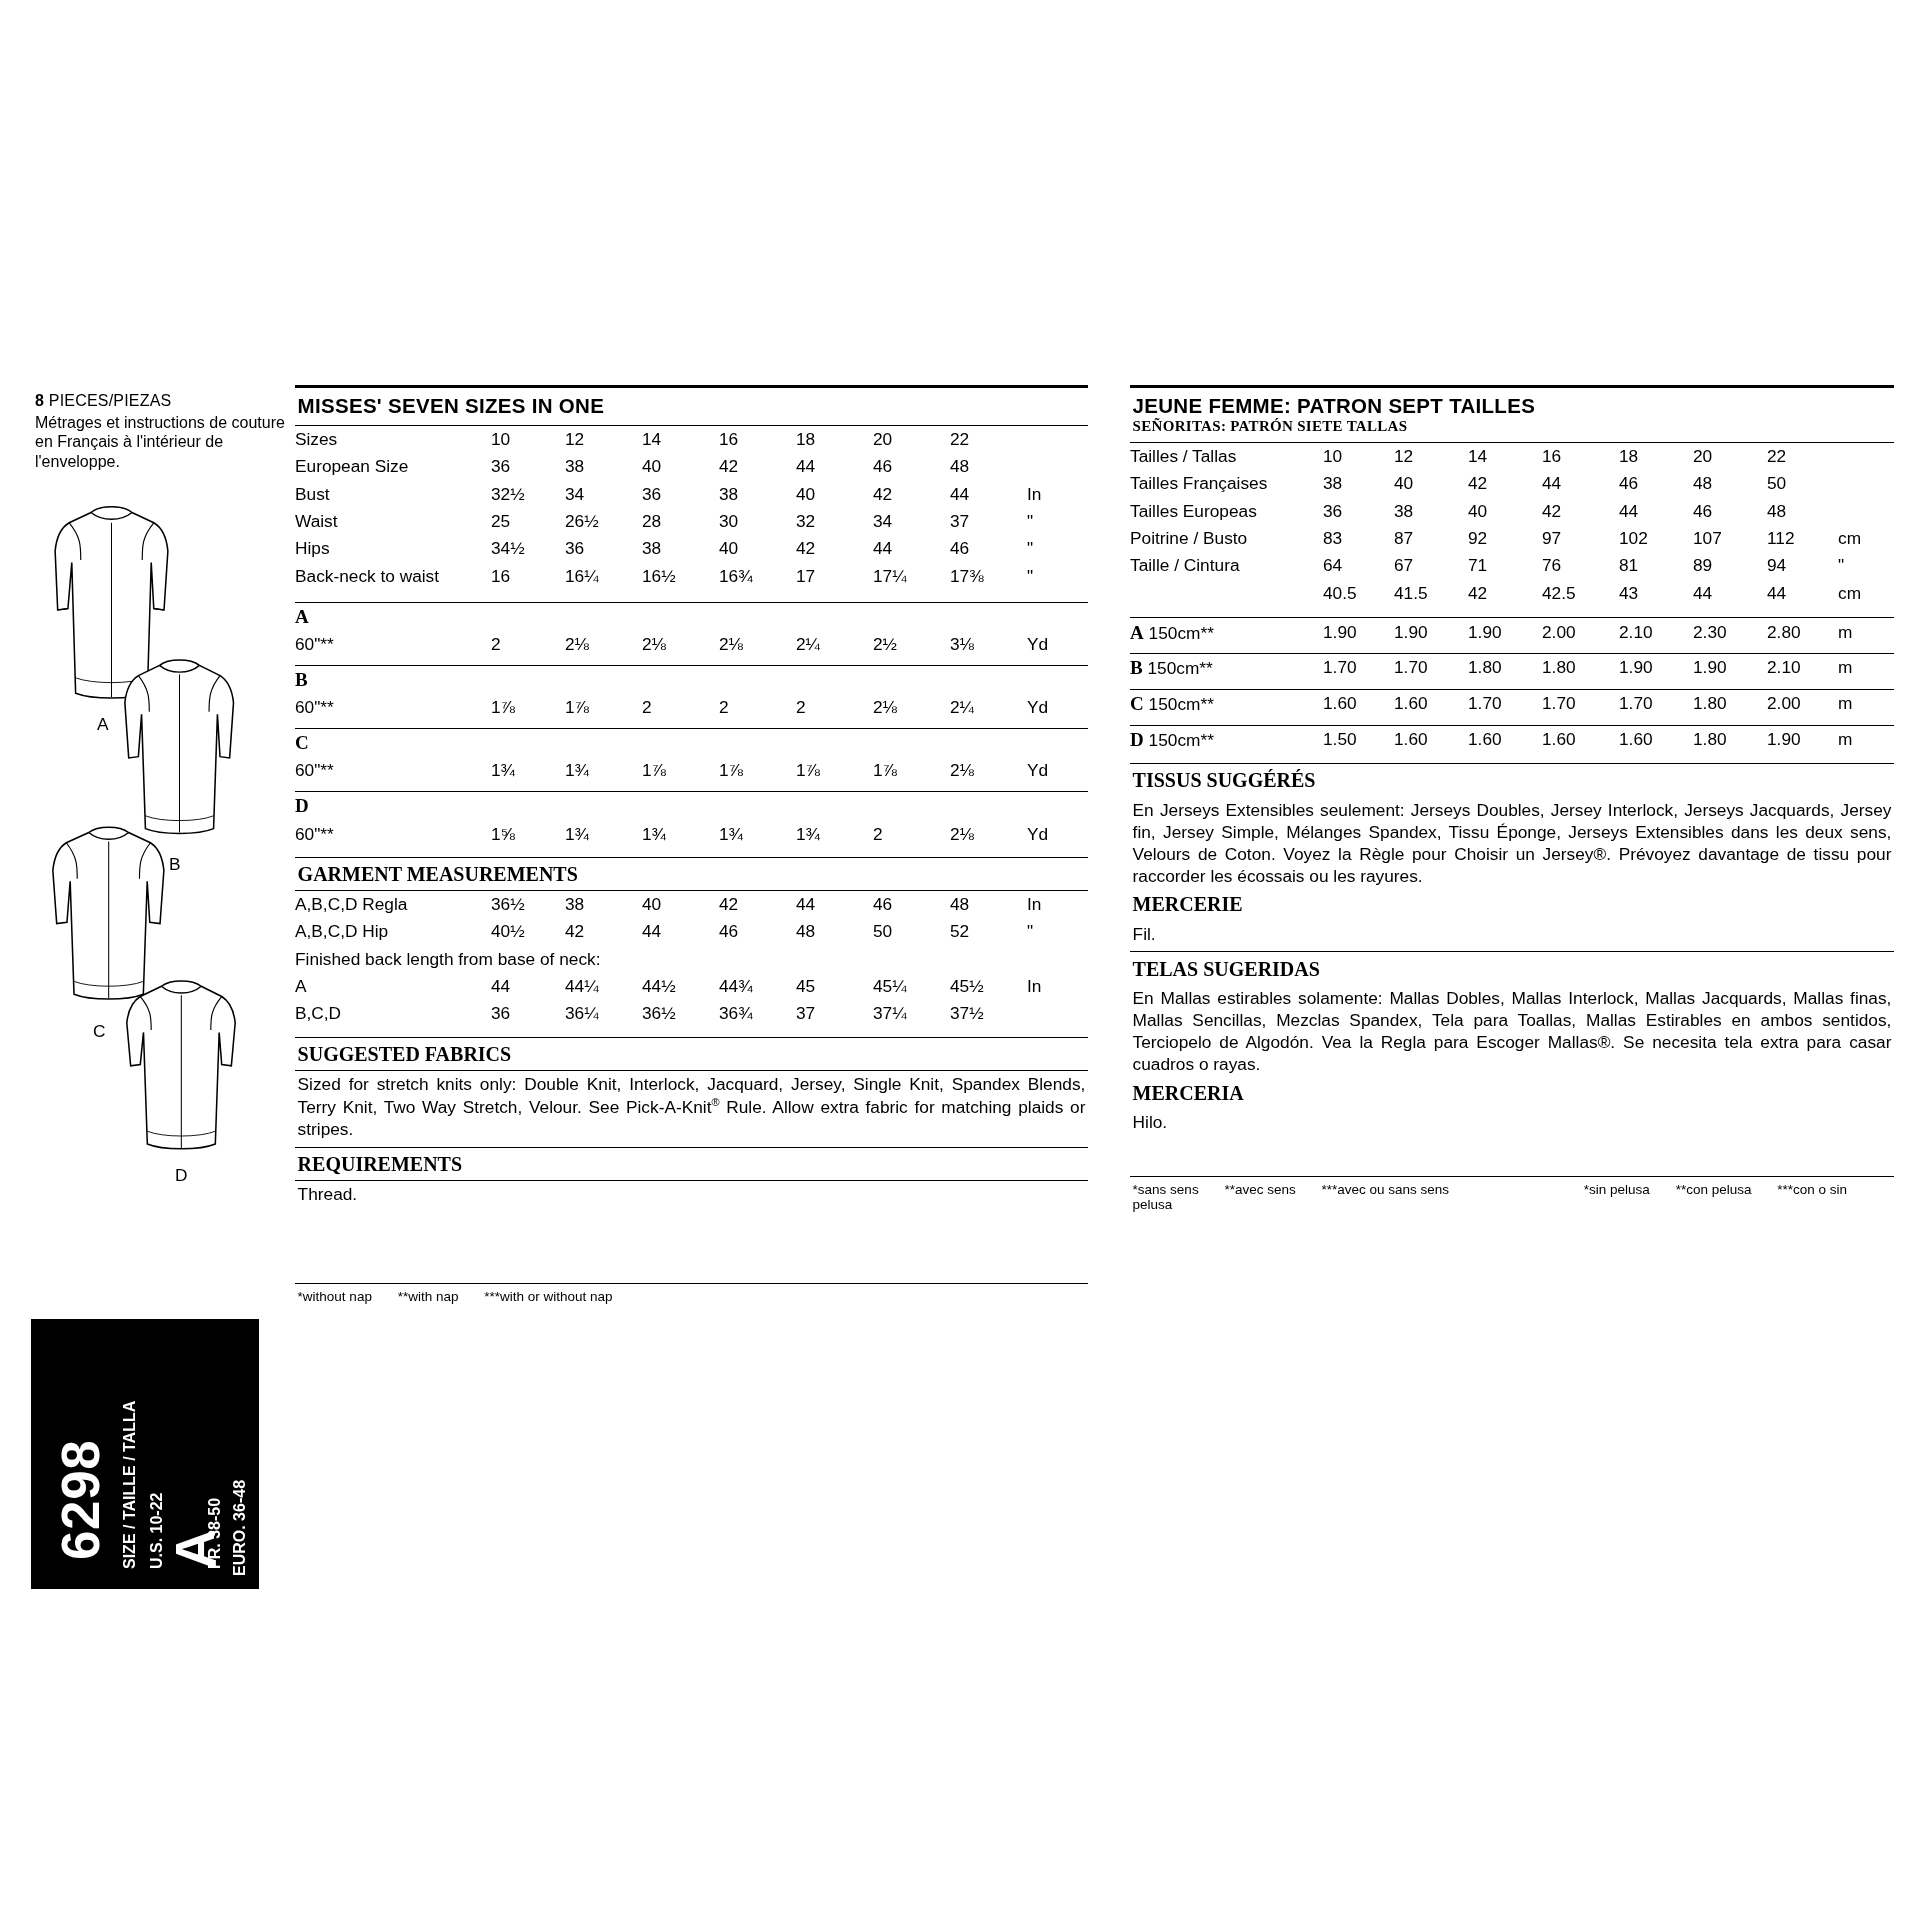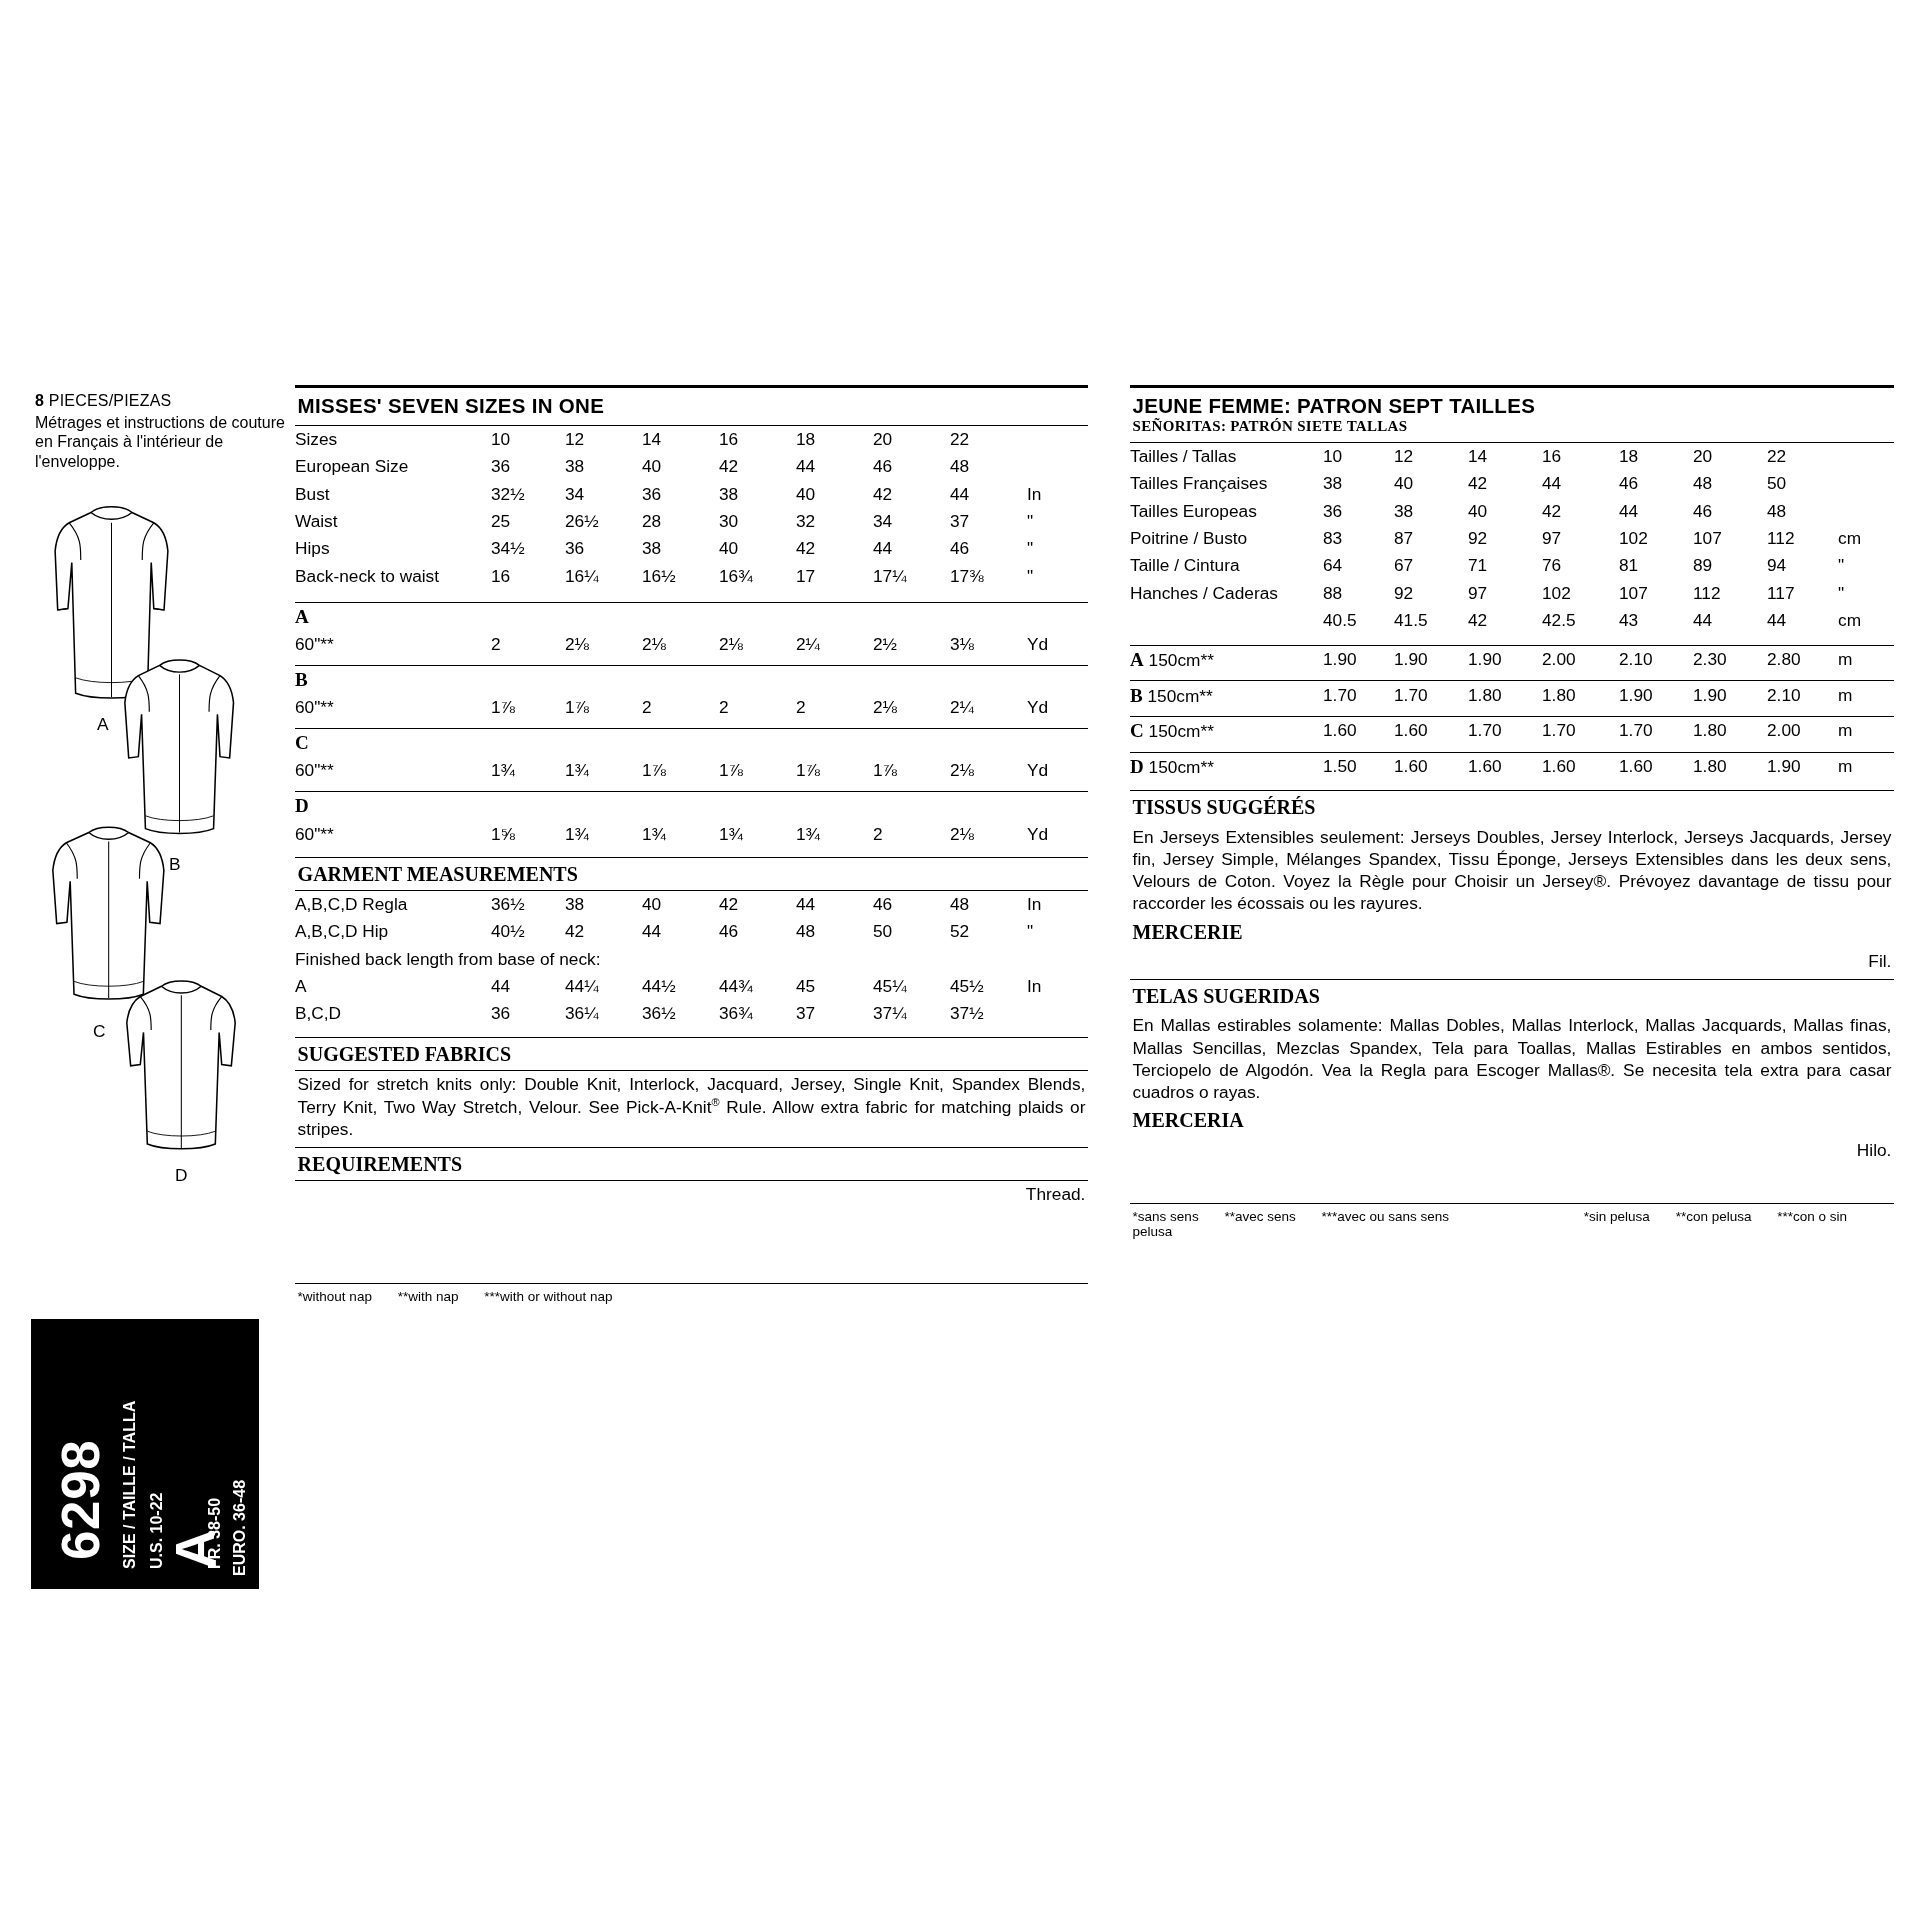--- a/index.html
+++ b/index.html
@@ -503,17 +503,6 @@
           <td>"</td>
         </tr>
         <tr>
-          <td class="lbl">Hanches / Caderas</td>
-          <td>88</td>
-          <td>92</td>
-          <td>97</td>
-          <td>102</td>
-          <td>107</td>
-          <td>112</td>
-          <td>117</td>
-          <td>"</td>
-        </tr>
-        <tr>
           <td class="lbl"></td>
           <td>40.5</td>
           <td>41.5</td>

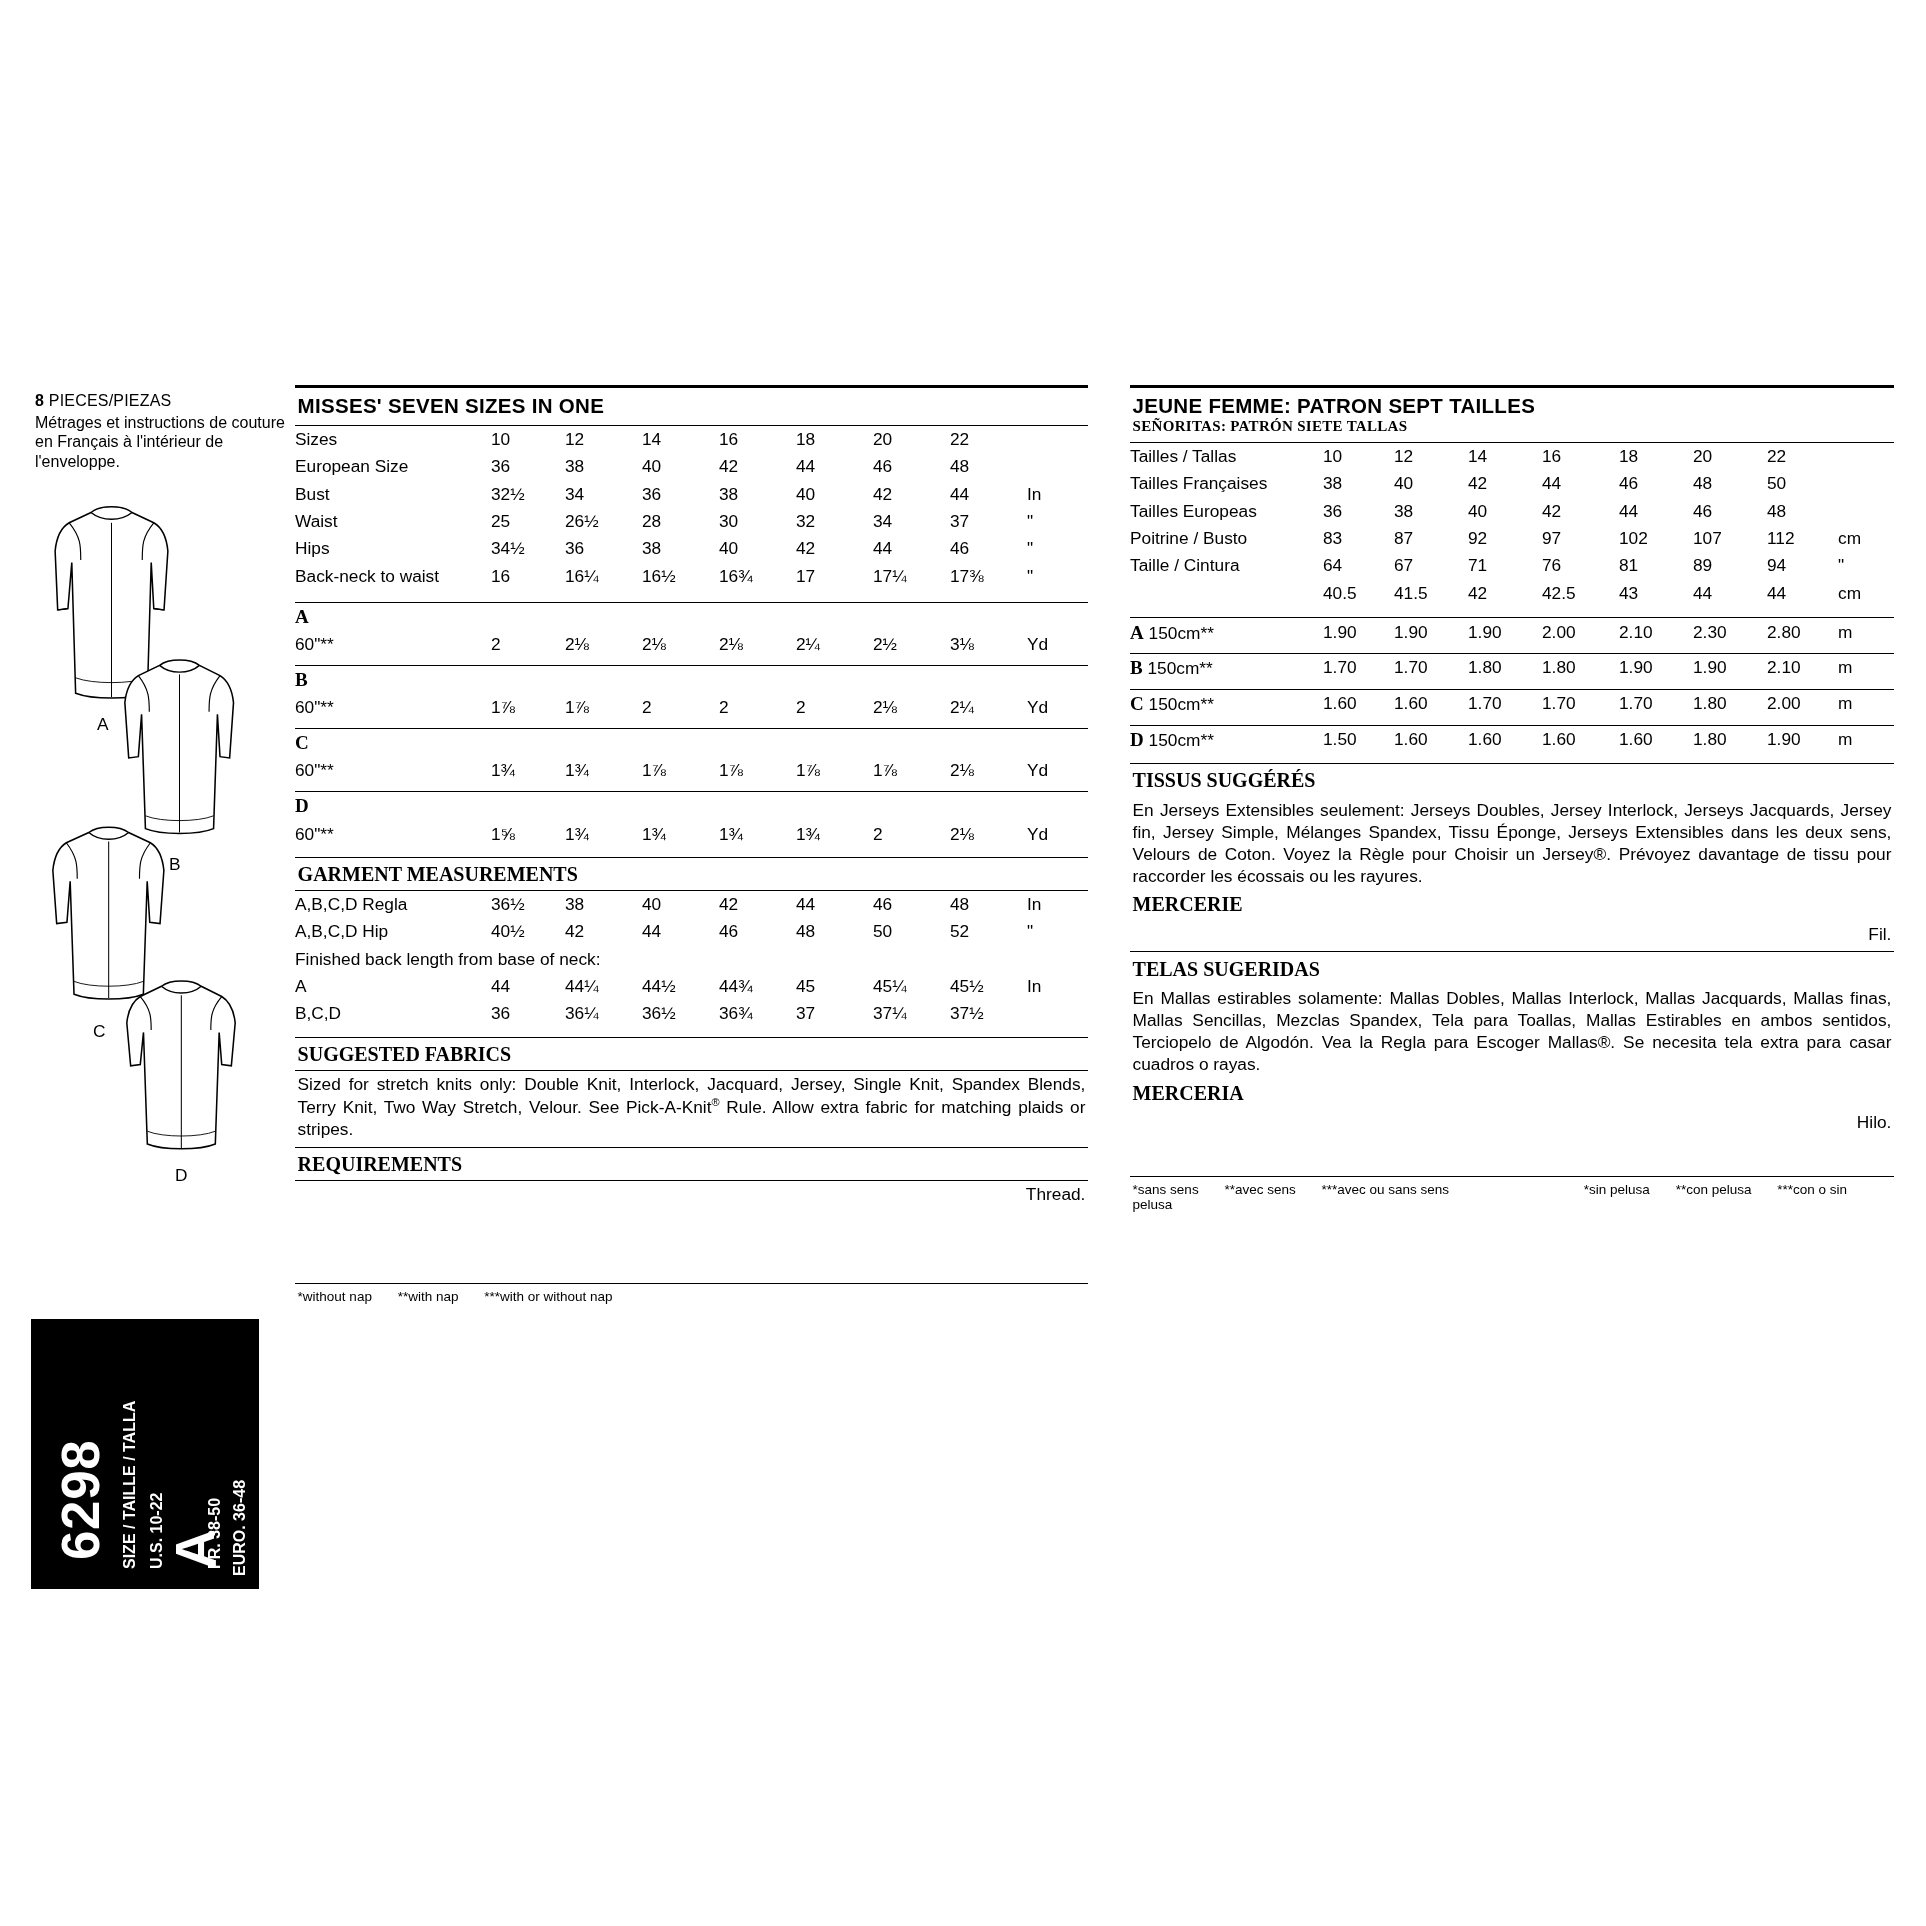--- a/index.html
+++ b/index.html
@@ -132,7 +132,6 @@
     font-size: 17.3px;
     line-height: 1.28;
     padding: 2.6px 2.6px 6.4px 2.6px;
-    text-align: right;
   }
   .footnote {
     font-size: 13.5px;

